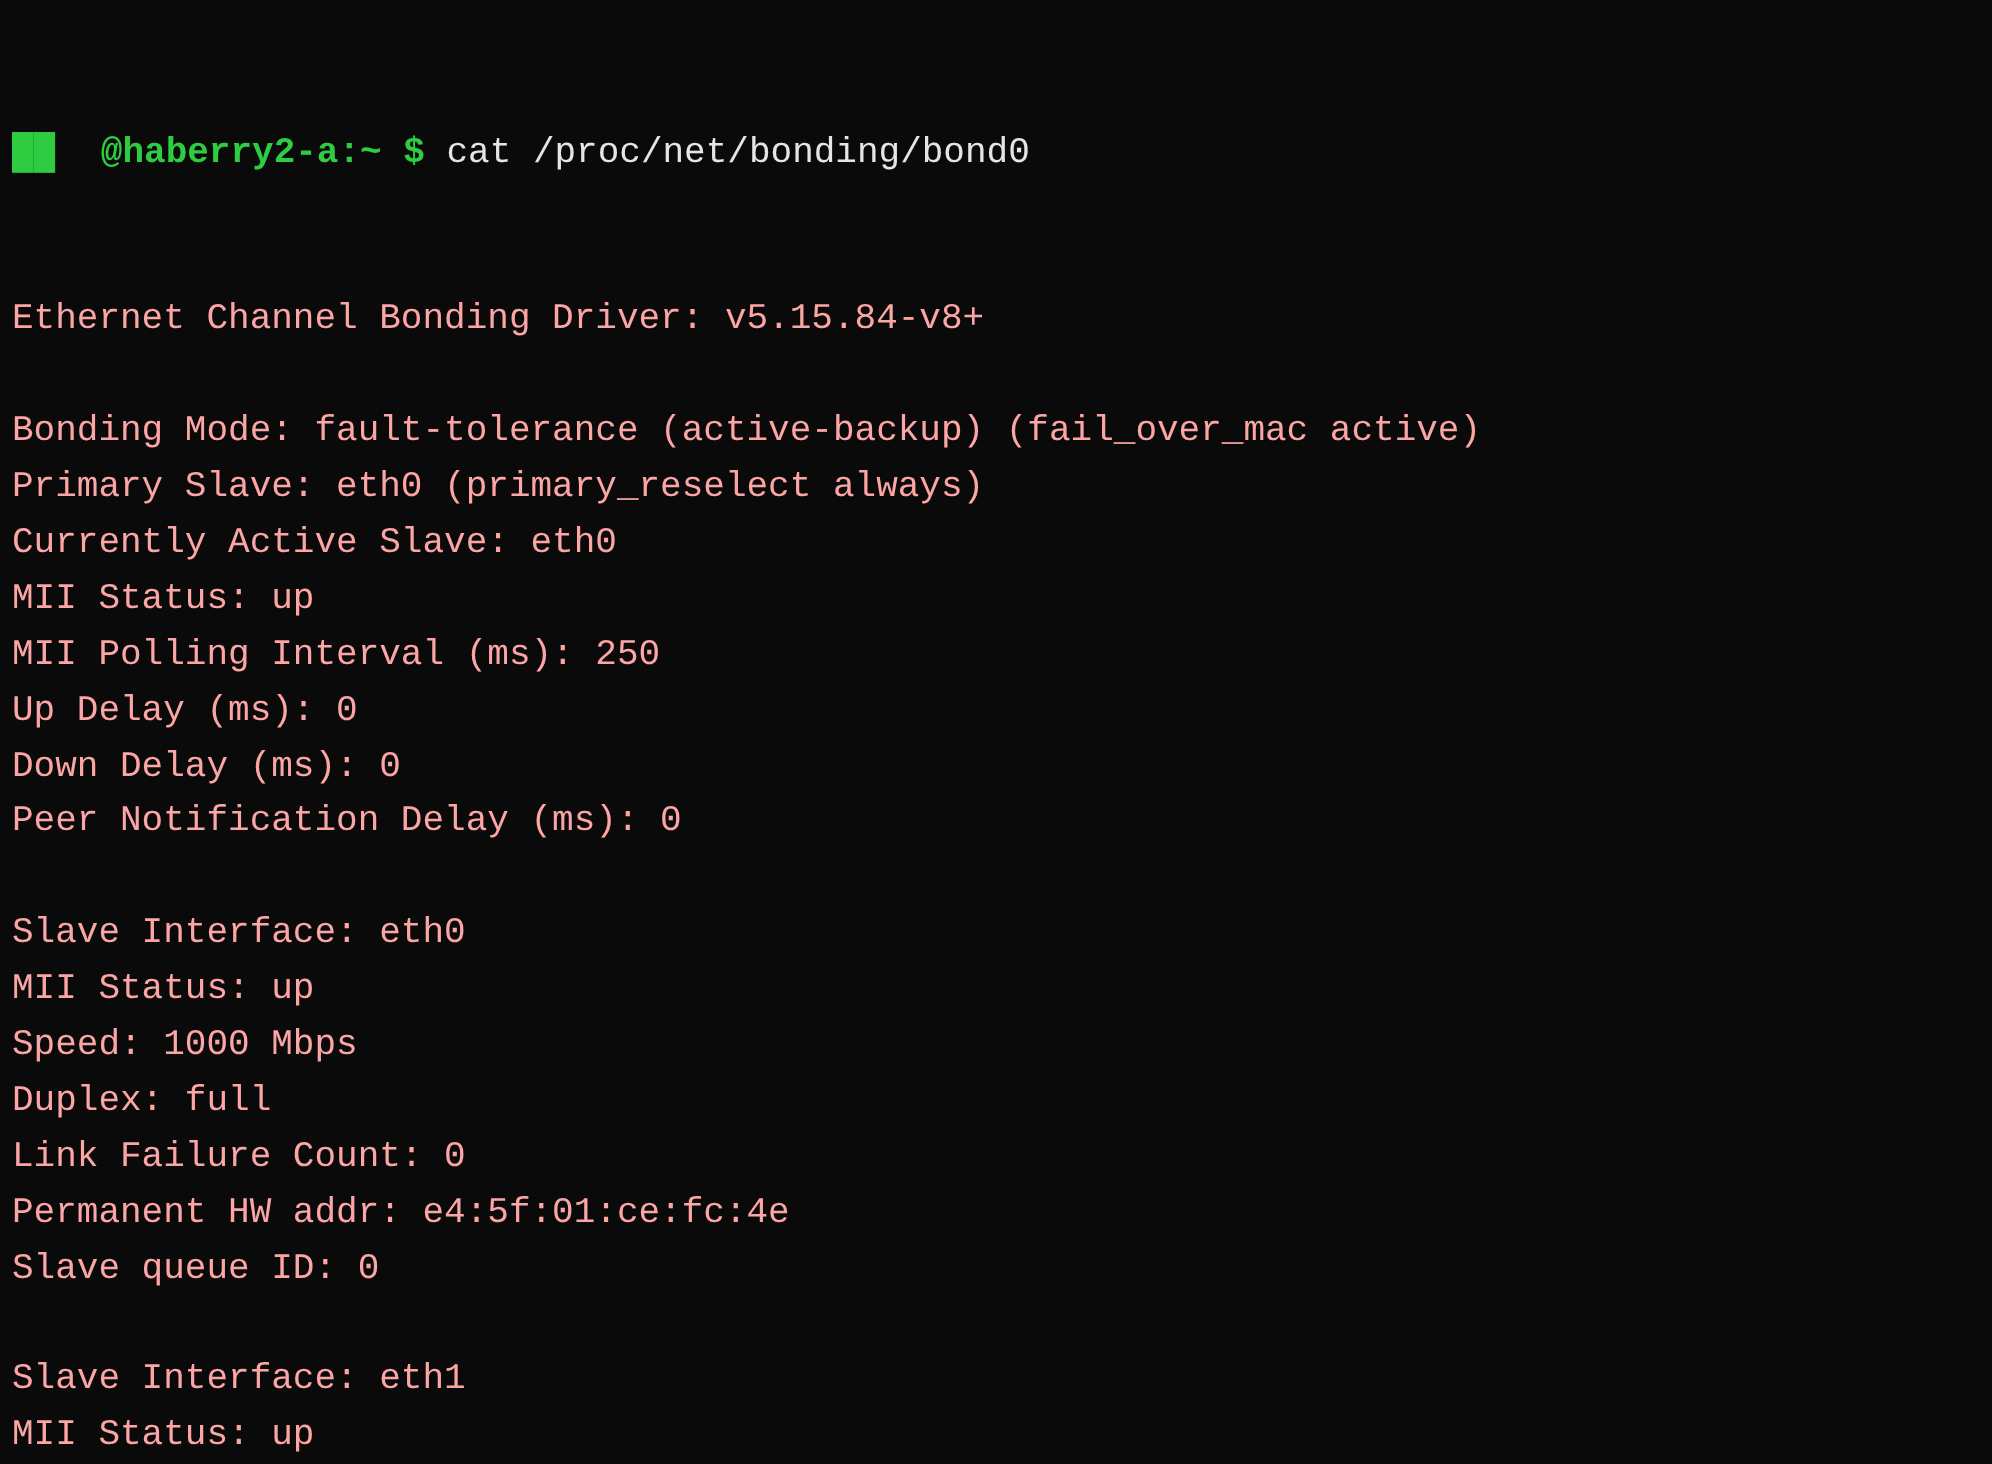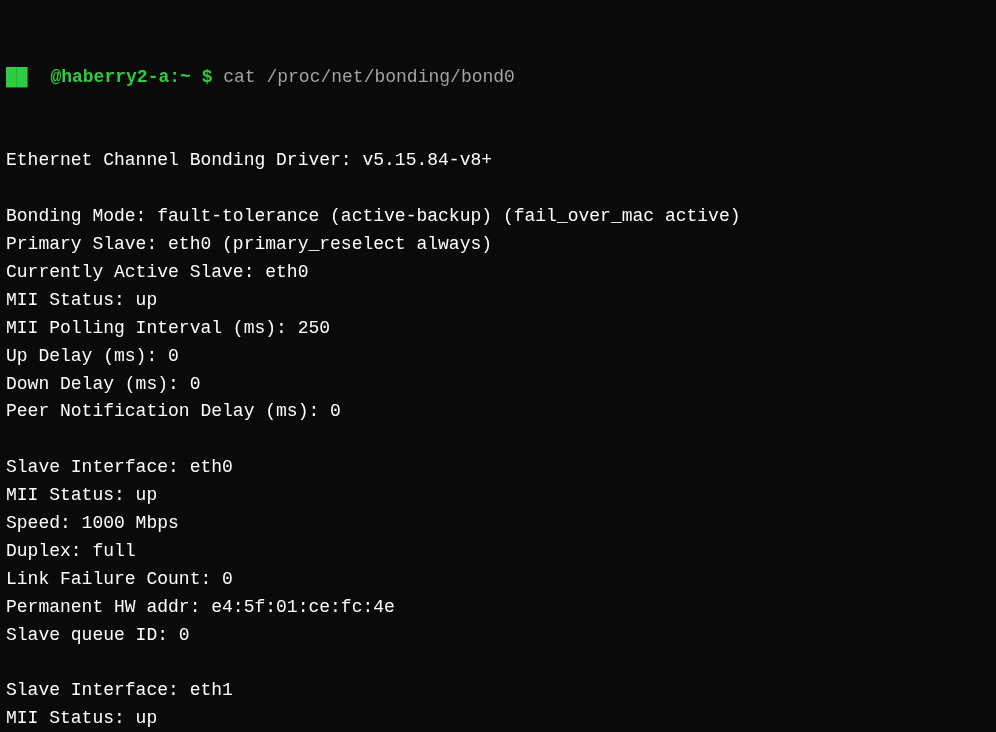--- a/index.html
+++ b/index.html
@@ -39,7 +39,7 @@
     }
 
     .command {
-      color: #a3a3a3;
+      color: #e5e5e5;
     }
 
     .output {

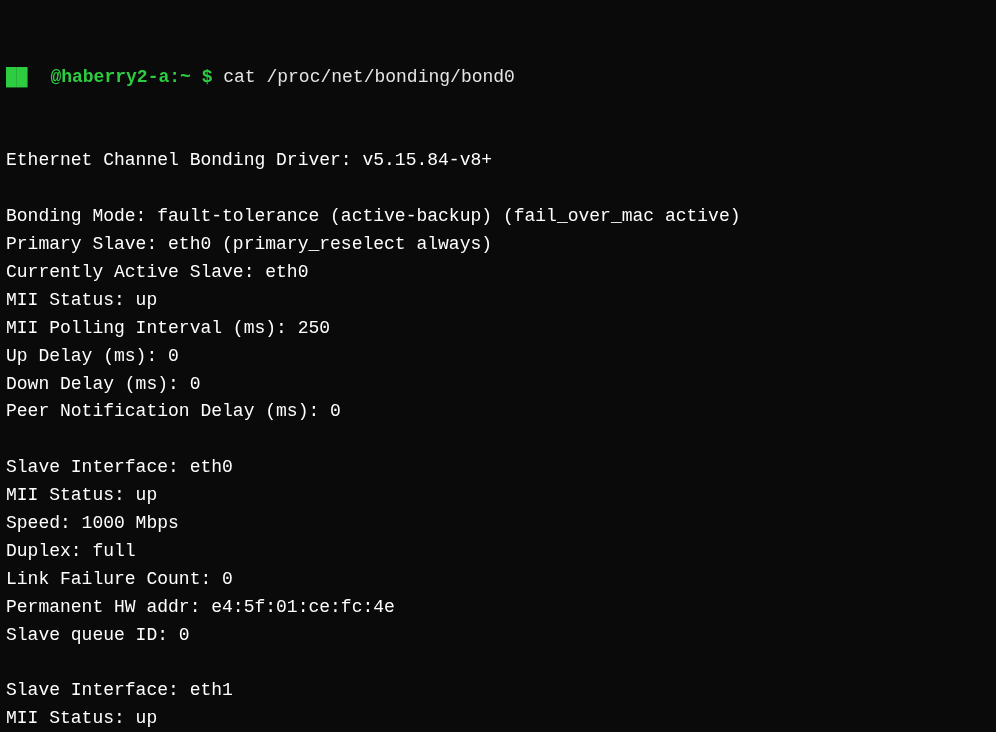--- a/index.html
+++ b/index.html
@@ -43,7 +43,7 @@
     }
 
     .output {
-      color: #ffffff;
+      color: #fca5a5;
     }
 
     .green-text {

